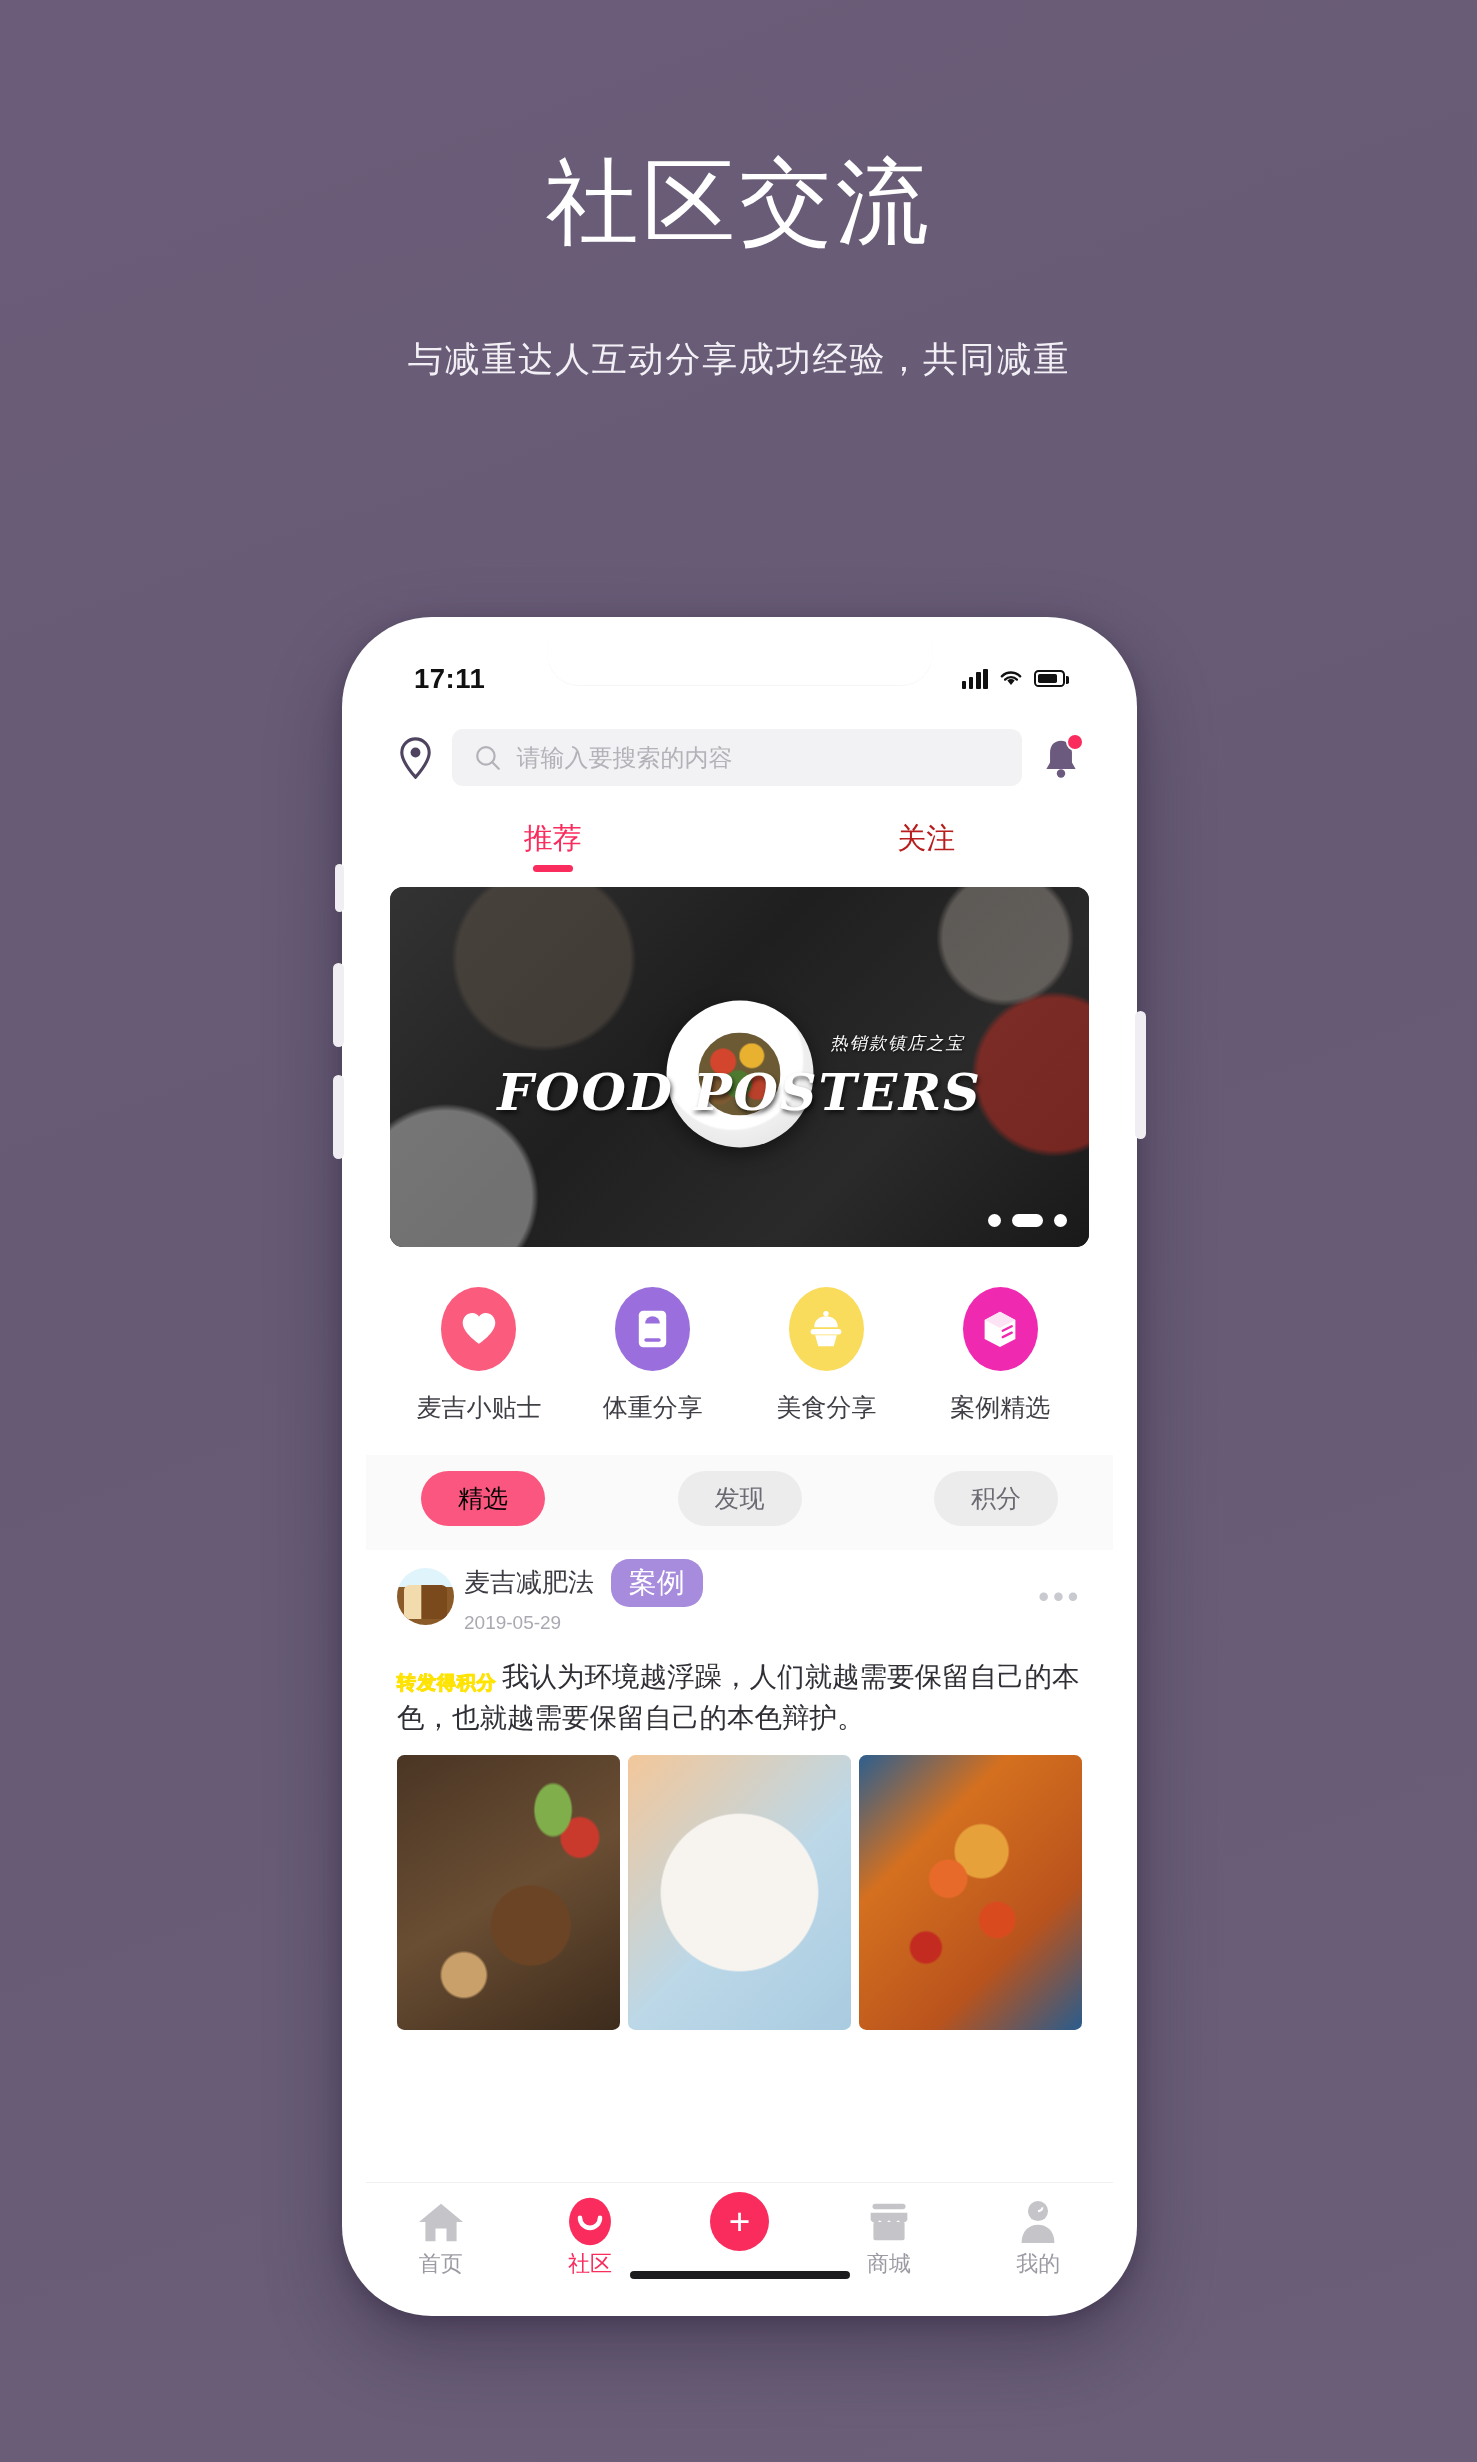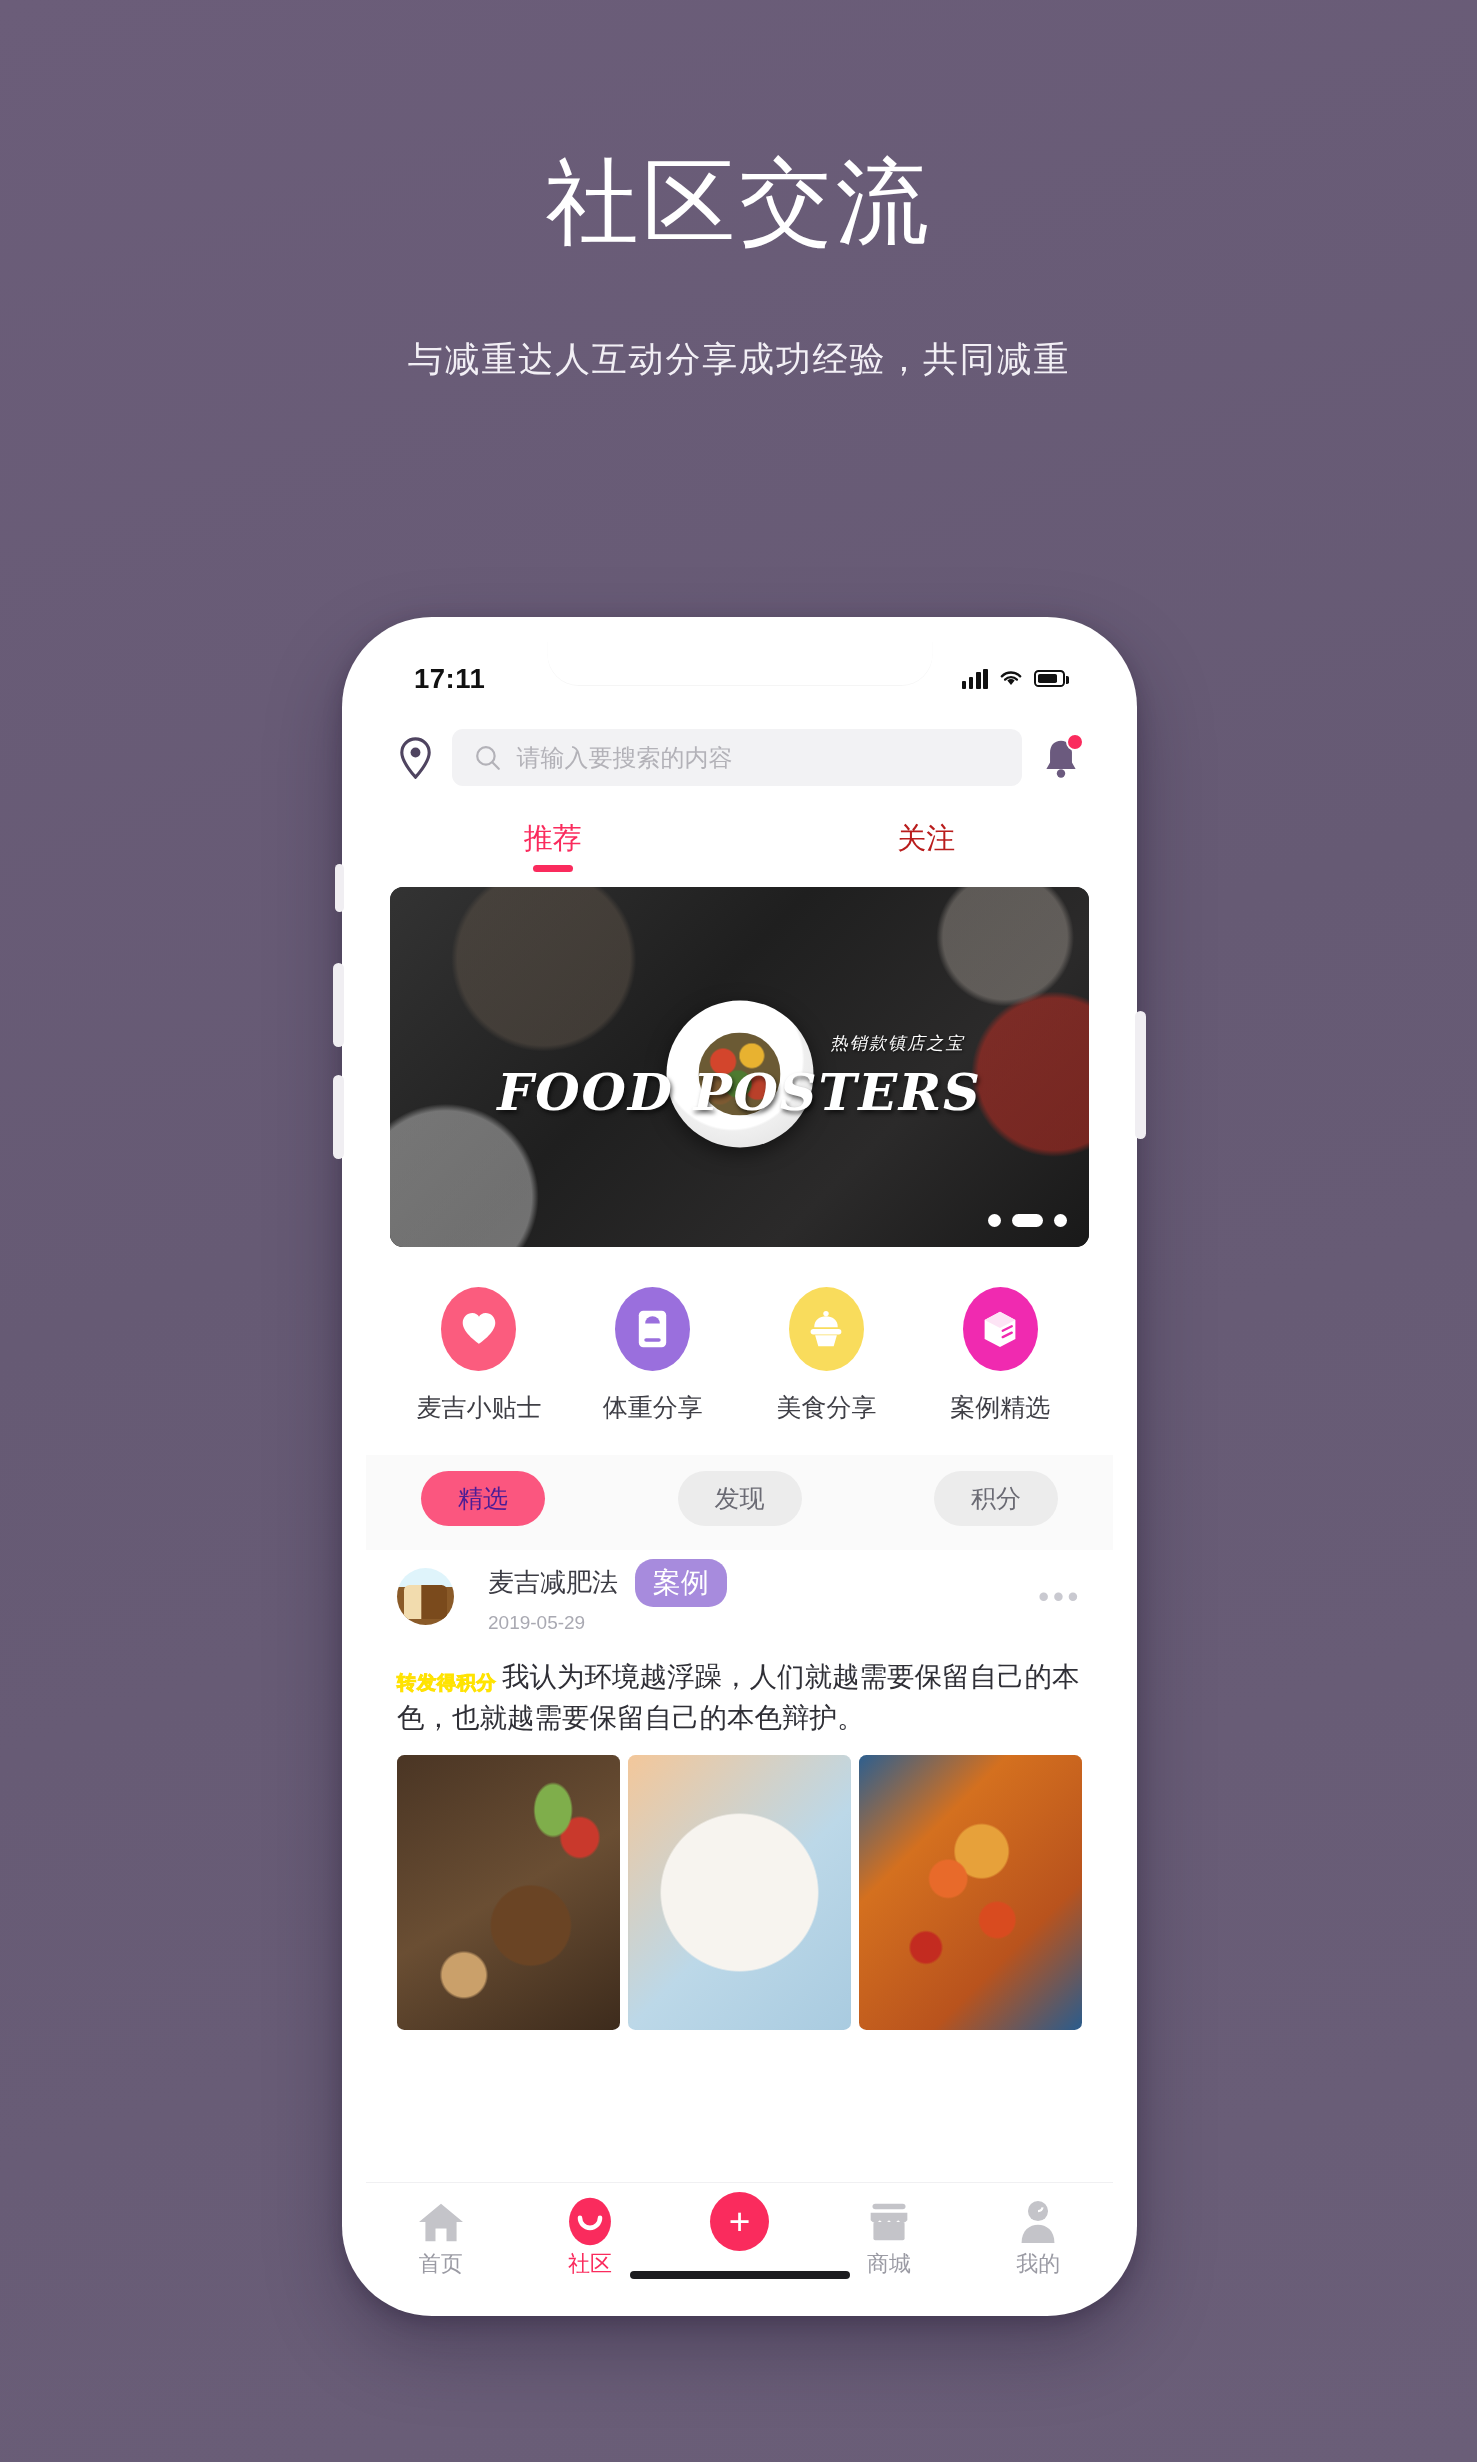--- a/index.html
+++ b/index.html
@@ -173,7 +173,7 @@
     padding: 11px 37px; border-radius: 27.5px; font-size: 25px;
     background:#ececec; color:#6b6b74;
   }
-  .chip.active { background:#fb567f; color:#4c1d95; }
+  .chip.active { background:#fb567f; color:#000000; }
 
   
   .post { background:#fff; padding: 9.2px 31px 0; }

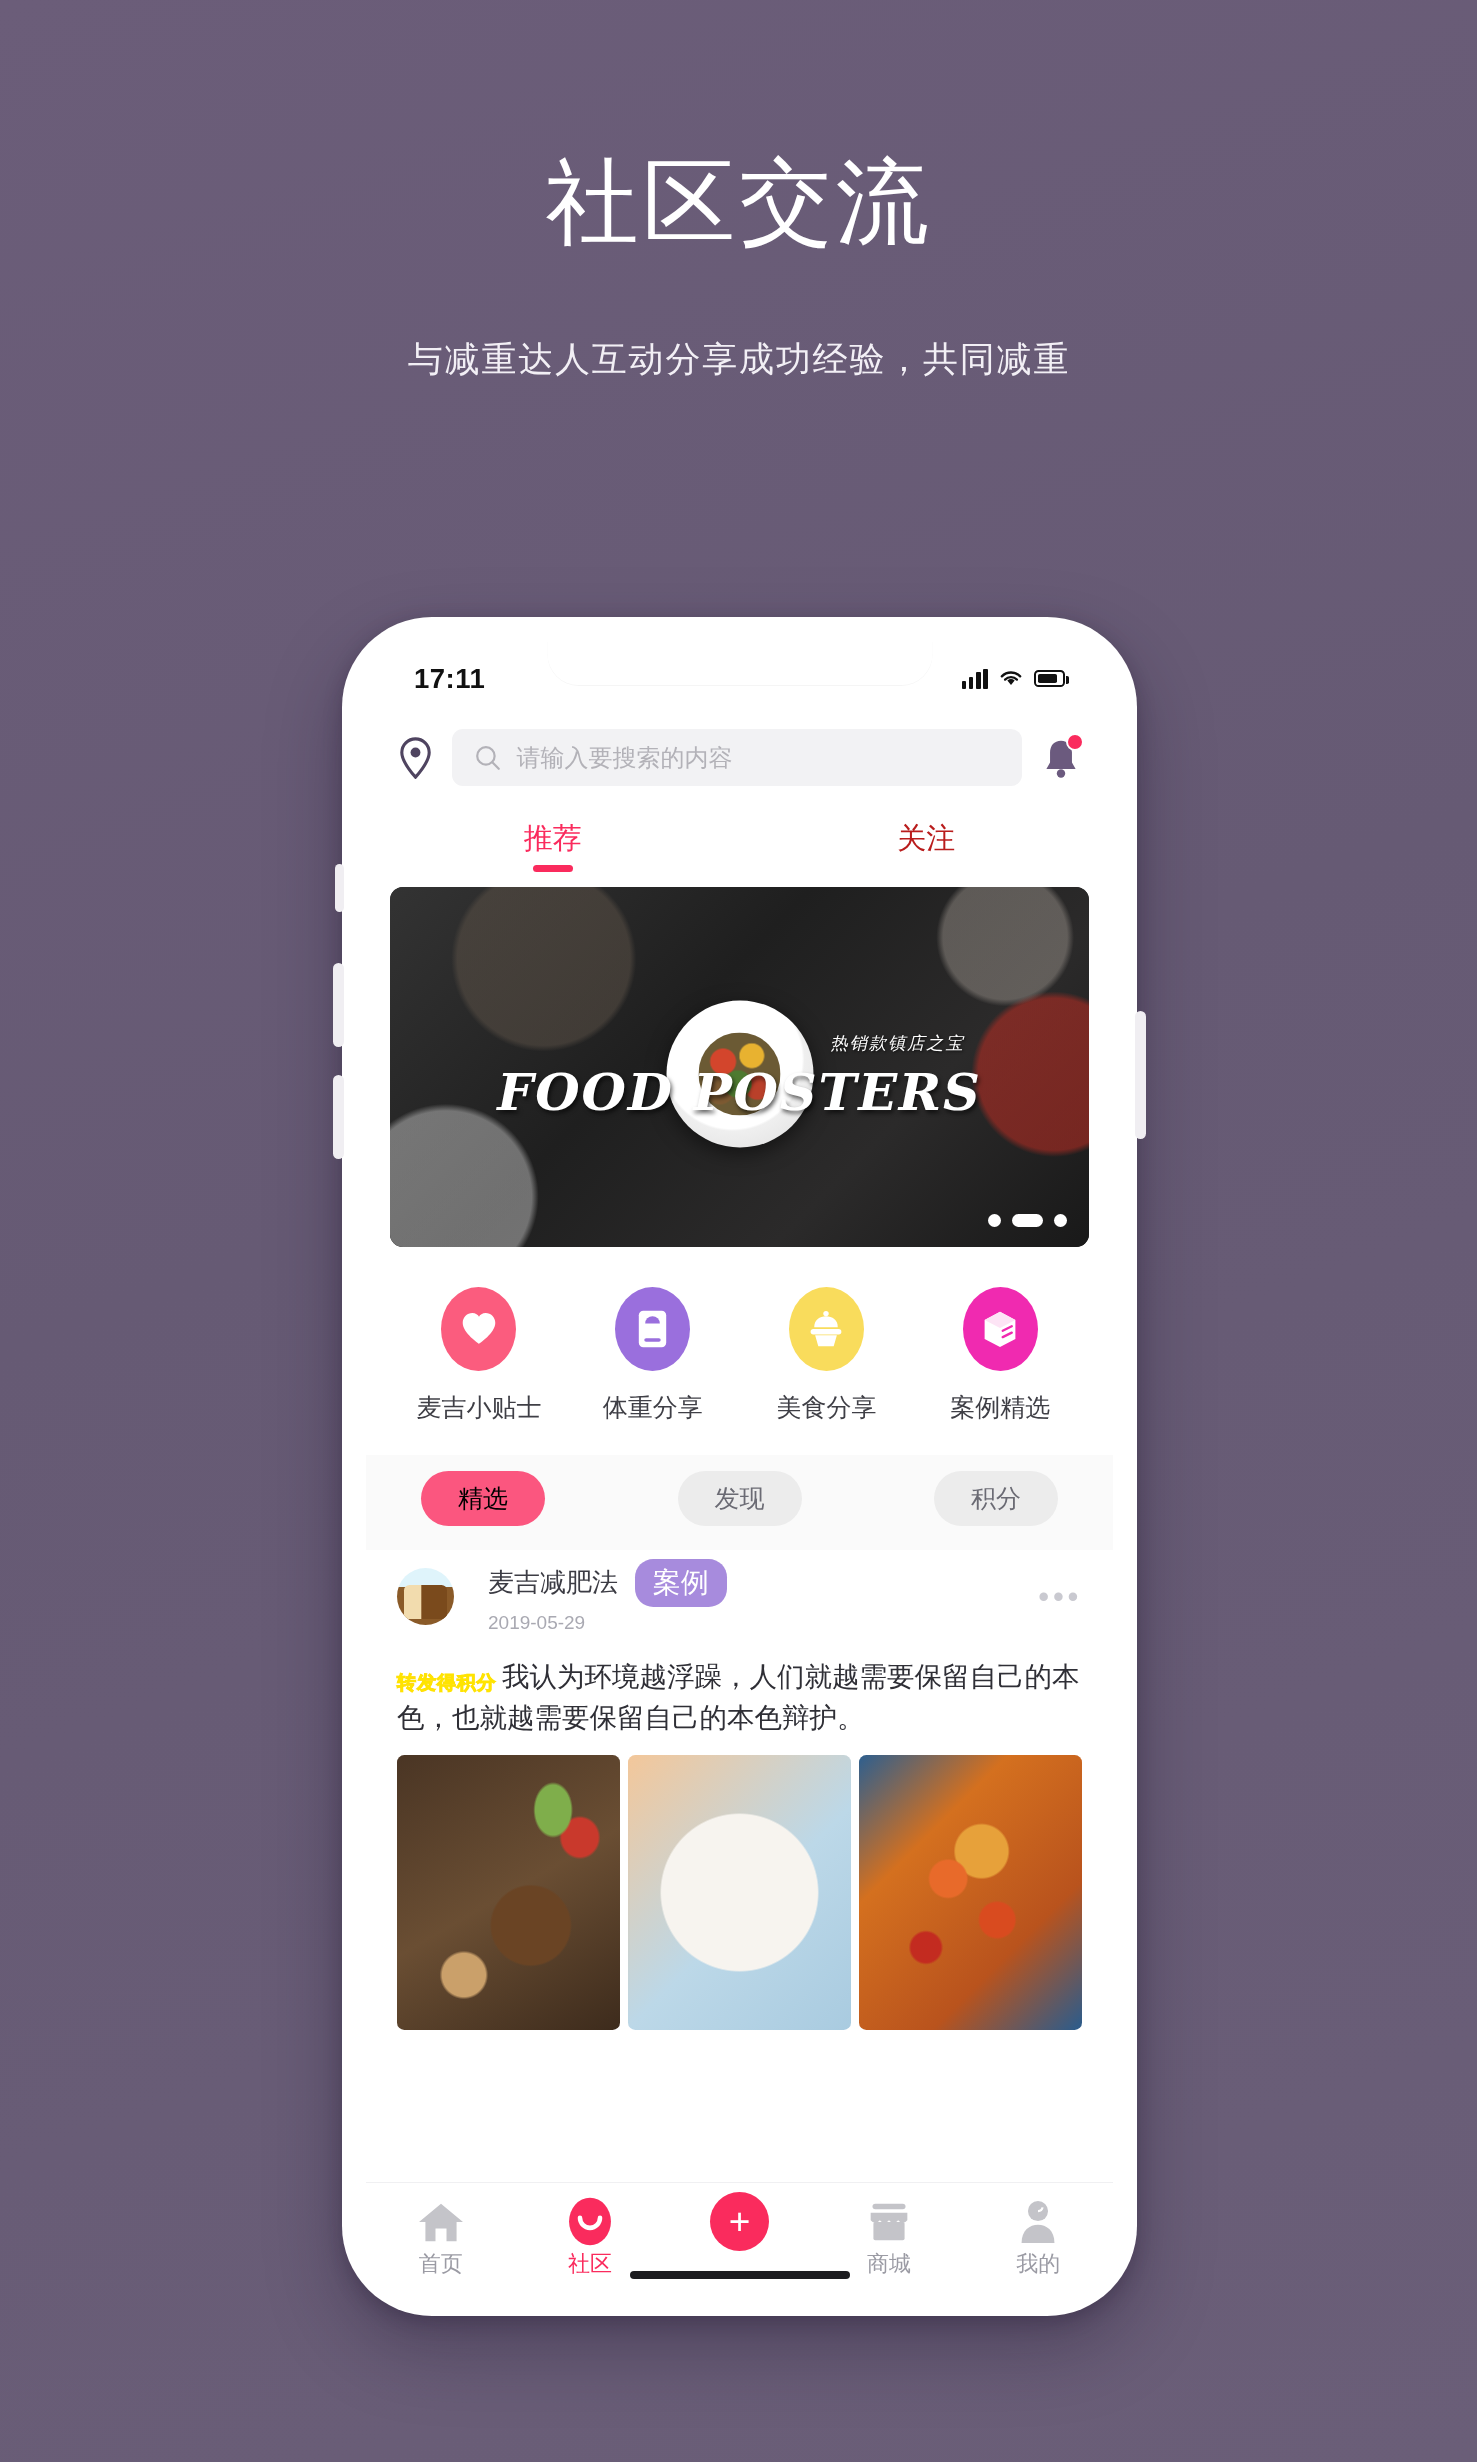--- a/index.html
+++ b/index.html
@@ -177,7 +177,7 @@
 
   
   .post { background:#fff; padding: 9.2px 31px 0; }
-  .post-head { display:flex; align-items:center; gap:34px; padding-bottom:9.2px; }
+  .post-head { display:flex; align-items:center; gap:10px; padding-bottom:9.2px; }
   .avatar {
     width:57px; height:57px; border-radius:50%; flex:0 0 auto; overflow:hidden;
     background: linear-gradient(180deg,#dff4fb 0 34%, #8a5a28 34% 100%);

